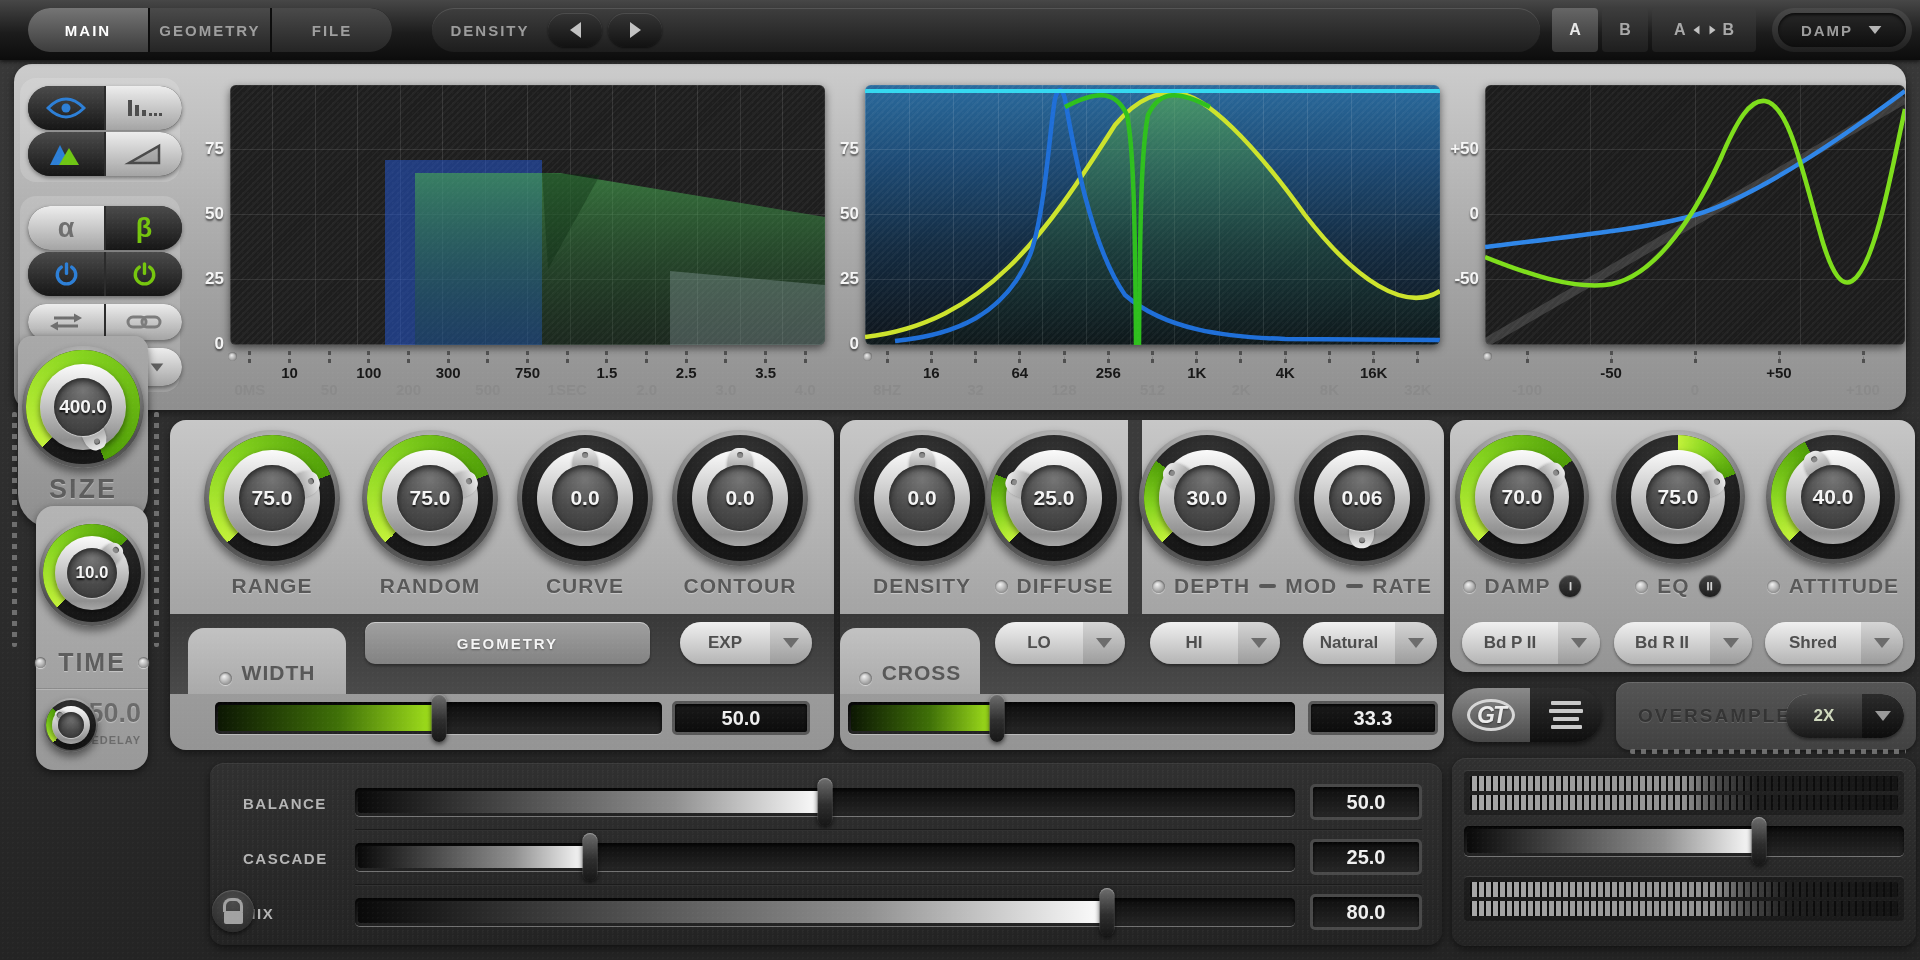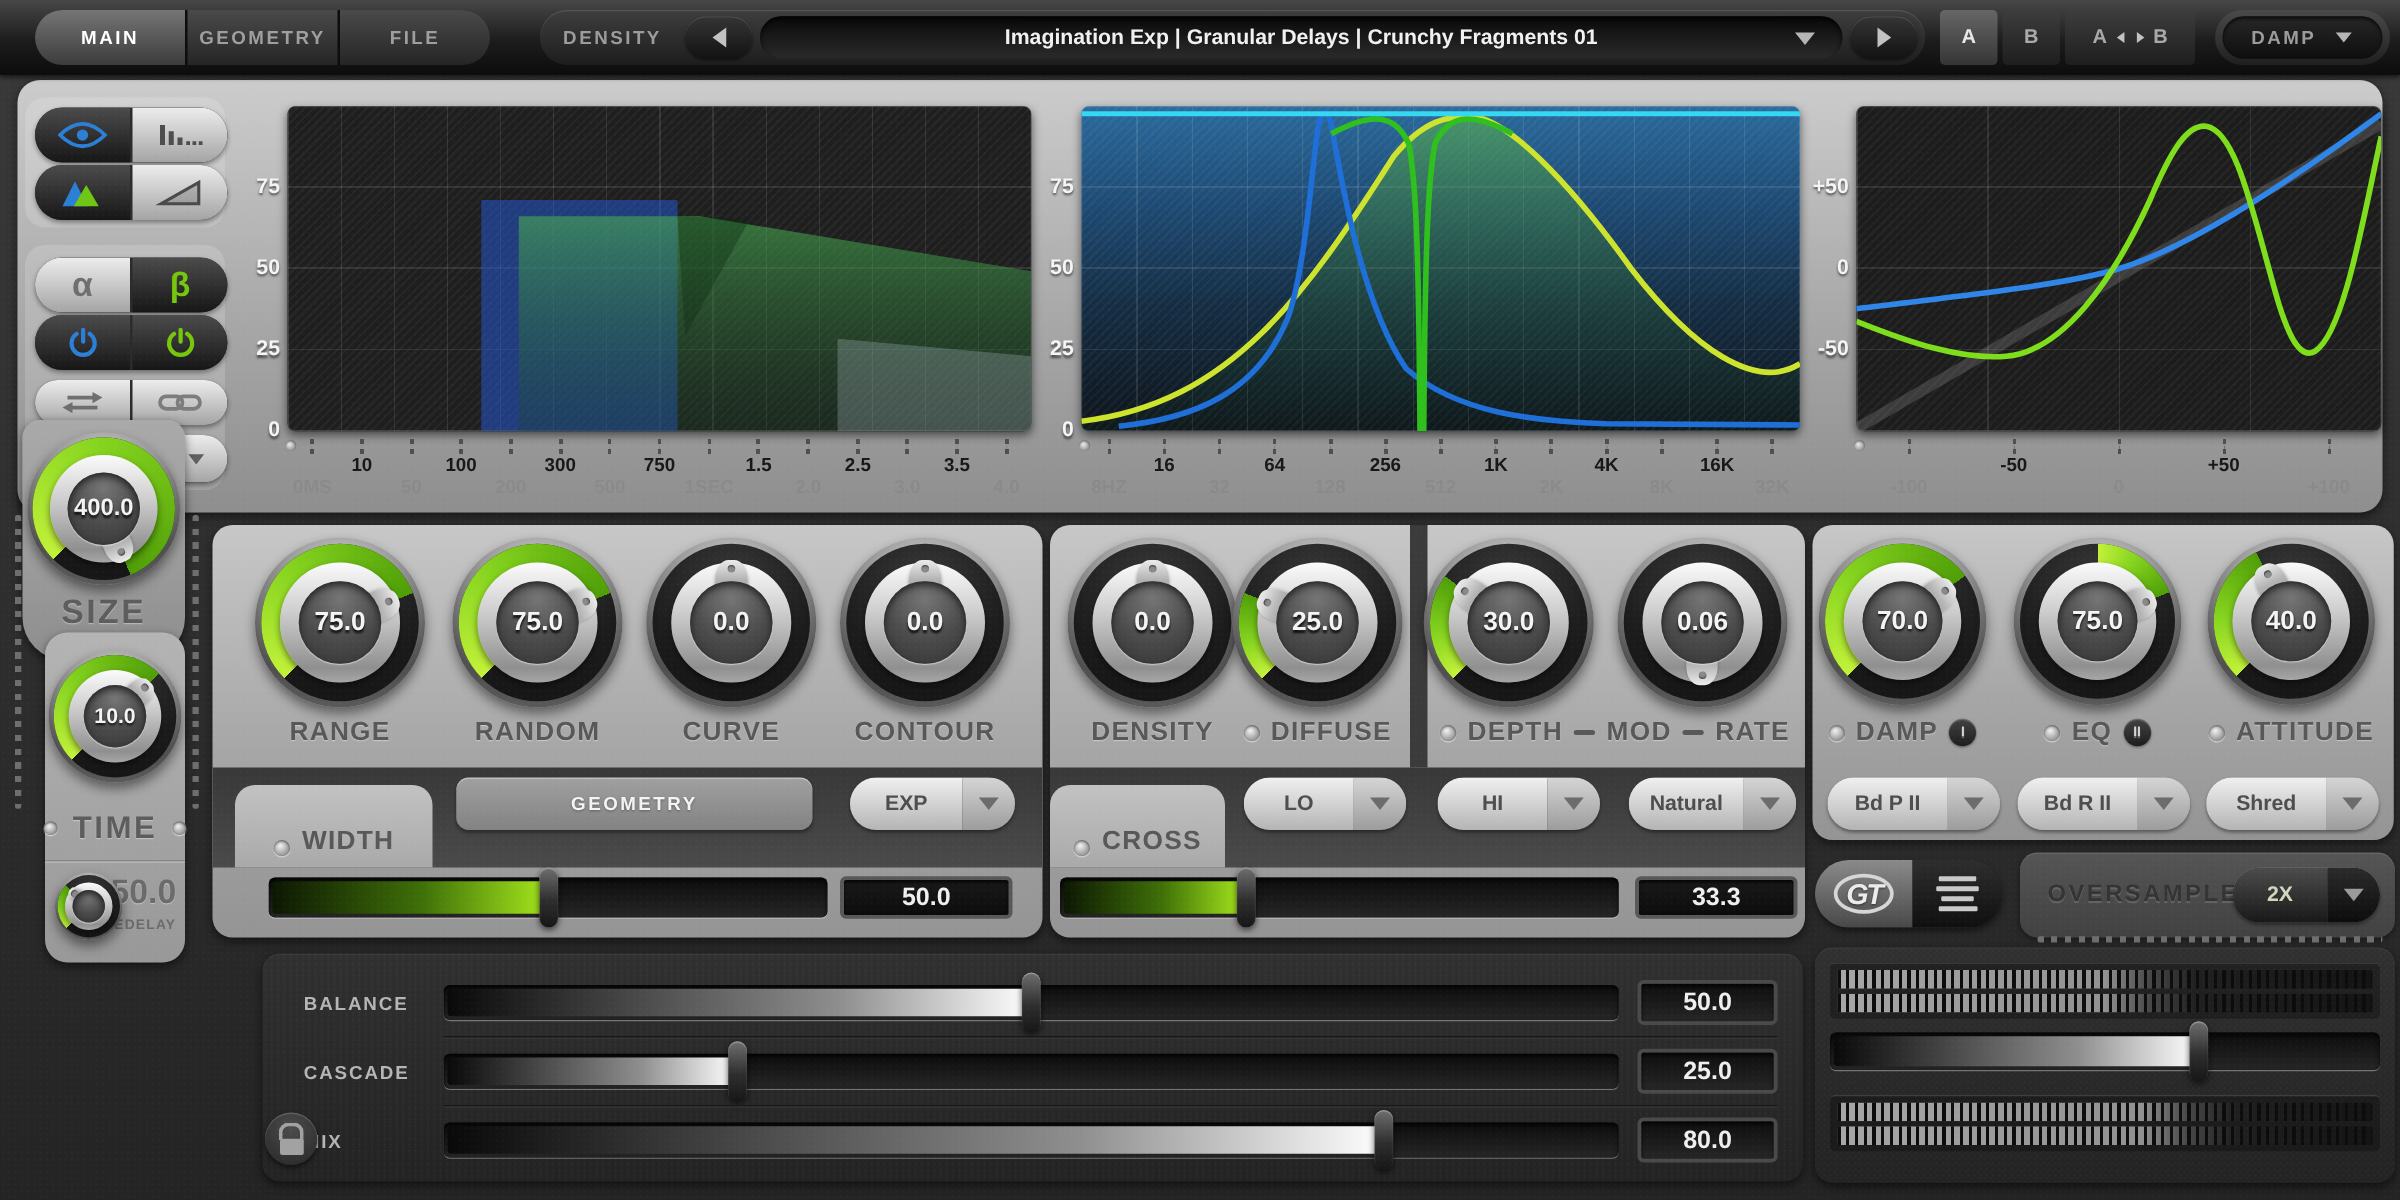--- a/index.html
+++ b/index.html
@@ -182,10 +182,6 @@
       <div class="navbtn">
           <i class="tri-l"></i>
         </div>
-      <div class="pdisplay">
-        <span>Imagination Exp  |  Granular Delays  |  Crunchy Fragments 01</span>
-        <i class="tri-d"></i>
-      </div>
       <div class="navbtn">
           <i class="tri-r"></i>
         </div>

